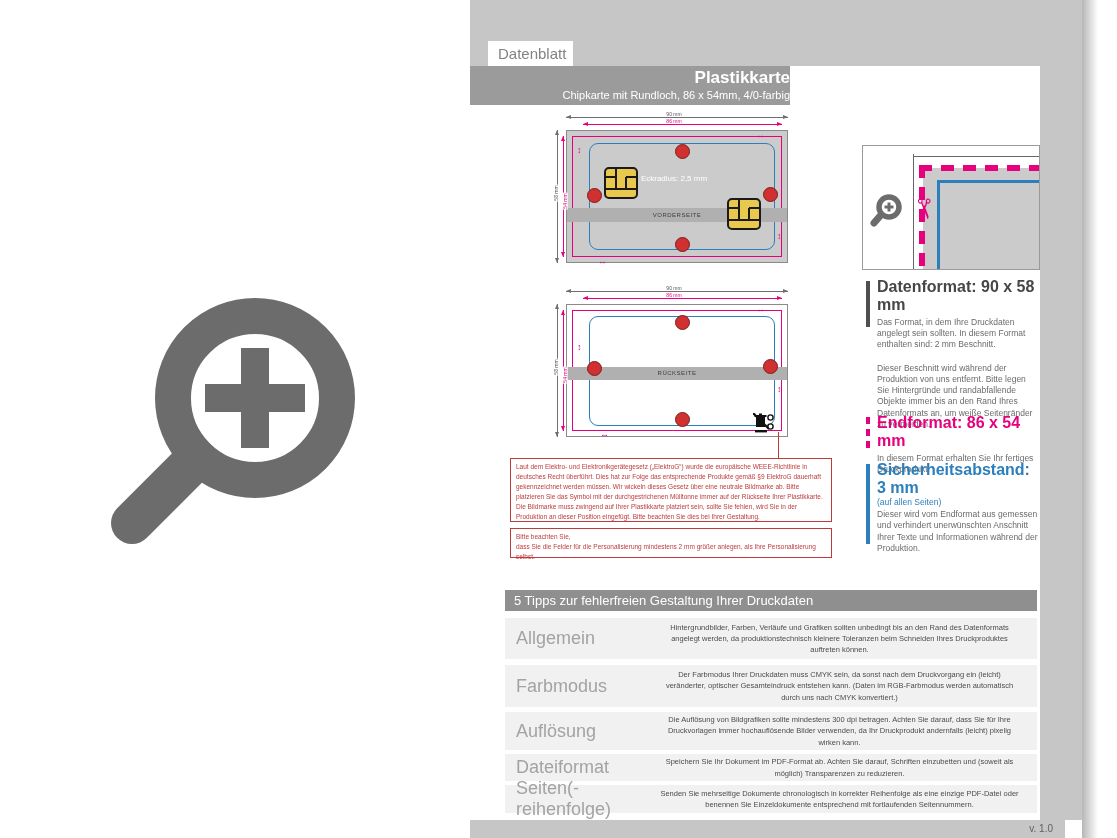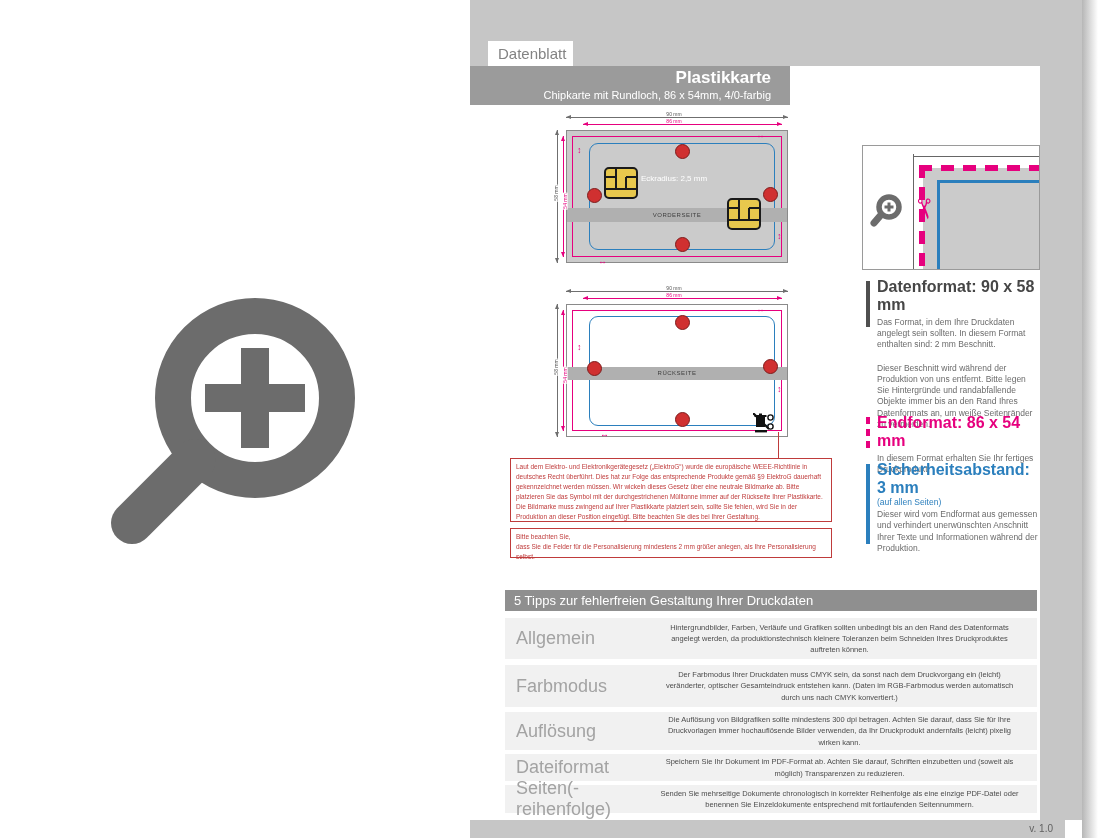--- a/index.html
+++ b/index.html
@@ -18,7 +18,7 @@
   .tab{position:absolute;left:18px;top:41px;width:85px;height:25px;background:#fff;
        font-size:15px;color:#838383;line-height:25px;padding-left:10px;box-sizing:border-box;}
   .title-bar{position:absolute;left:0;top:66px;width:320px;height:39px;background:#9b9b9b;
-             text-align:right;padding-right:19px;box-sizing:border-box;color:#fff;}
+             text-align:right;box-sizing:border-box;color:#fff;}
   .title-bar .title{font-size:17px;font-weight:bold;line-height:22px;padding-top:1px;}
   .title-bar .subtitle{font-size:11px;line-height:13px;}
 

